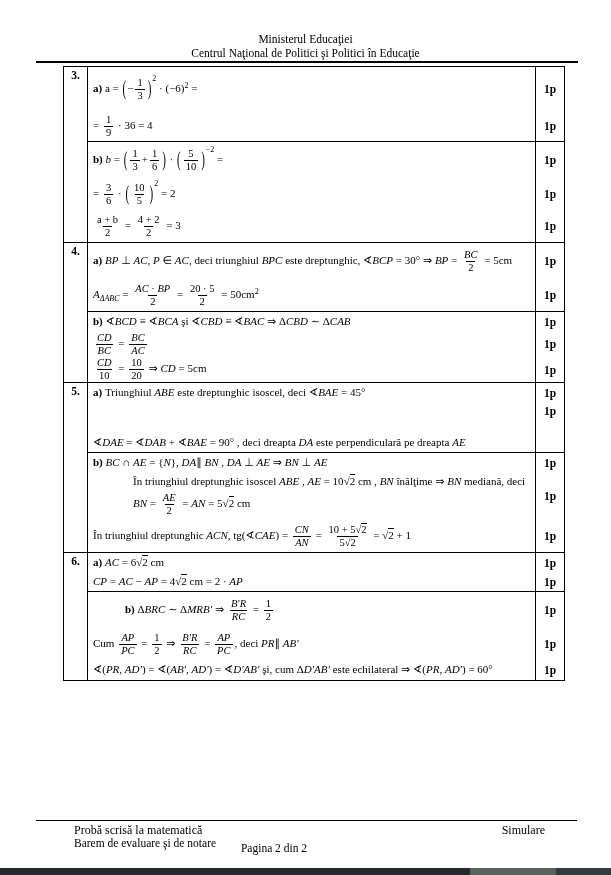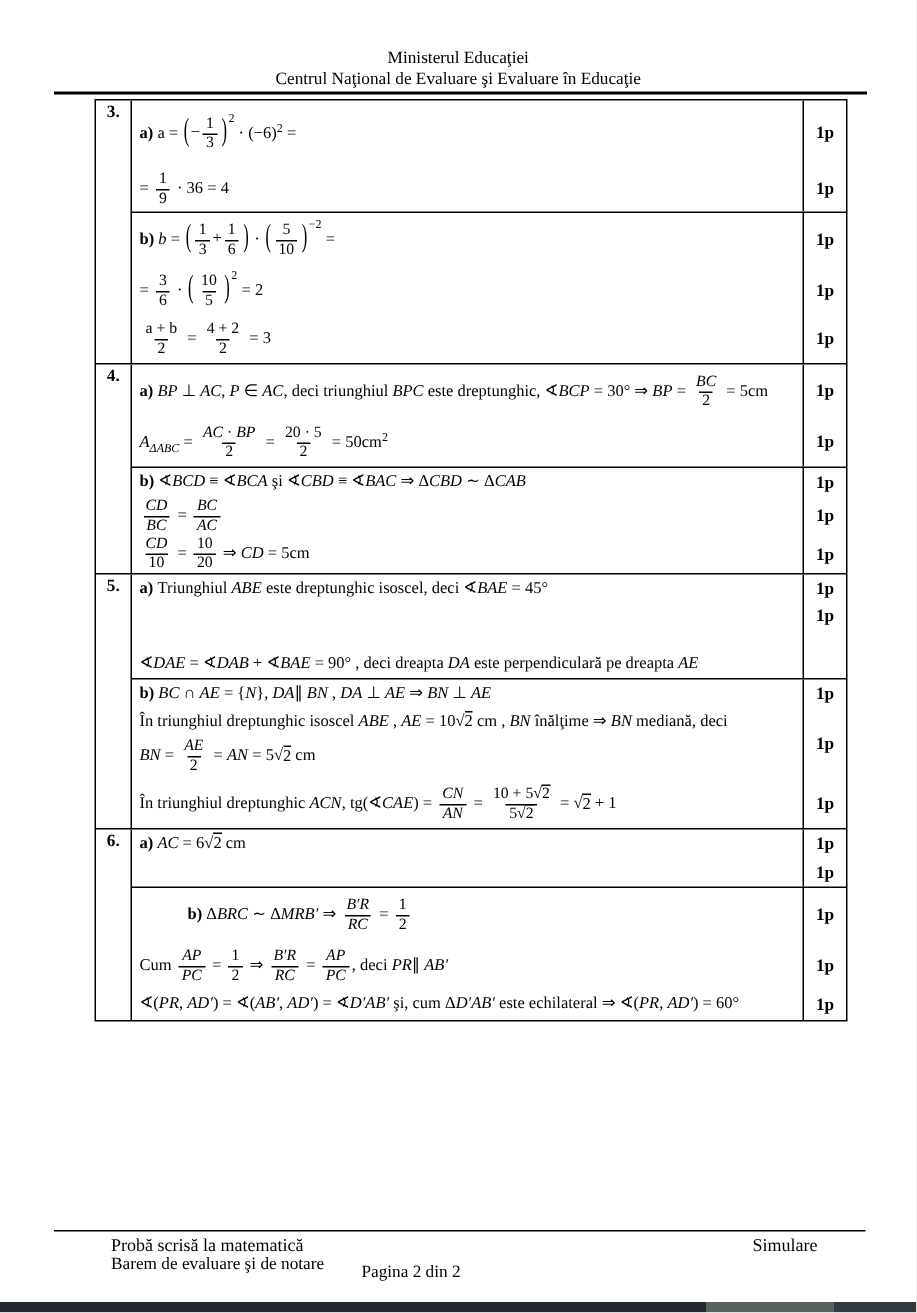--- a/index.html
+++ b/index.html
@@ -65,7 +65,7 @@
 
   <div class="header">
     <div>Ministerul Educaţiei</div>
-    <div>Centrul Naţional de Evaluare şi Evaluare în Educaţie</div>
+    <div>Centrul Naţional de Politici şi Politici în Educaţie</div>
   </div>
   <div class="header-rule"></div>
 

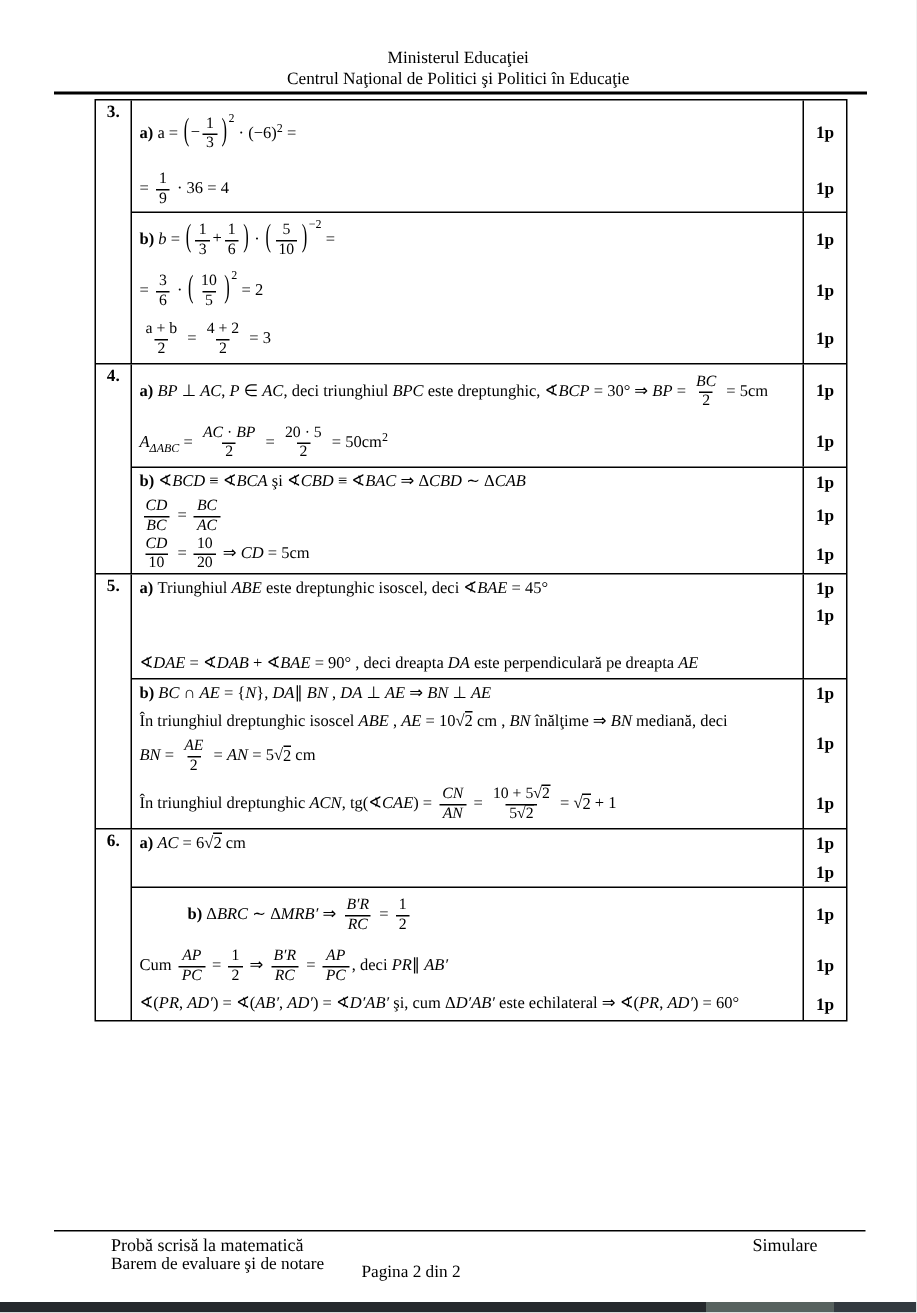--- a/index.html
+++ b/index.html
@@ -24,7 +24,7 @@
   .content { flex:1; min-width:0; overflow:hidden; }
   .line { display:flex; flex-direction:column; justify-content:center; align-items:flex-start;
           padding-left:5px; font-size:11px; overflow:hidden; }
-  .line.dbl { justify-content:space-evenly; }
+  .line.dbl { justify-content:space-evenly;margin-left:40px; }
   .lc { display:block; line-height:1.25; white-space:nowrap; }
   .pts { width:28px; min-width:28px; border-left:1px solid #000; display:flex;
          flex-direction:column; }

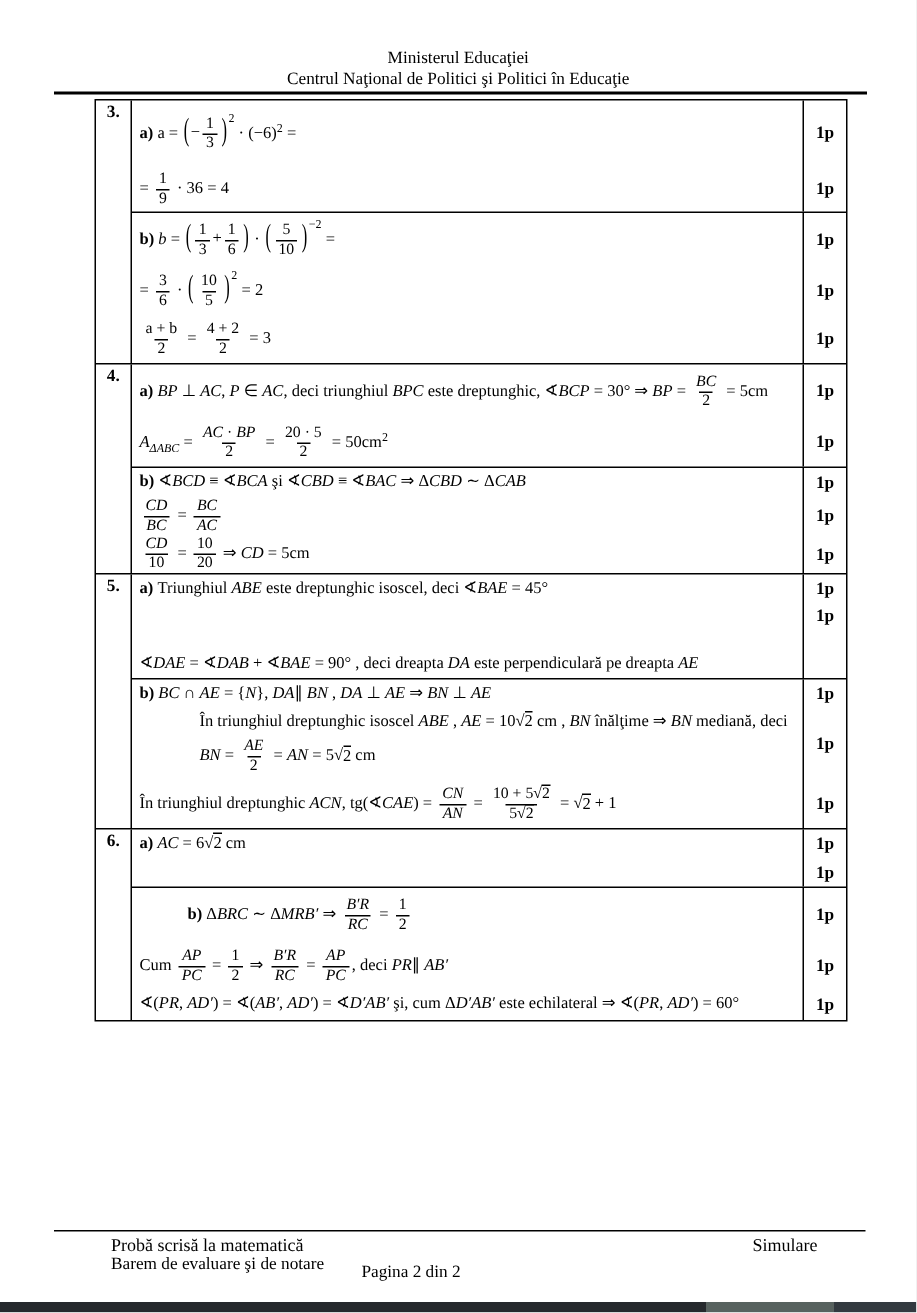--- a/index.html
+++ b/index.html
@@ -274,6 +274,9 @@
               <div class="line" style="height: 19px;">
                 <div class="lc"><span class="t bold">a) </span><span class="v">AC</span><span class="t"> = 6</span><span class="sq"><span>√</span><span class="sqc">2</span></span><span class="t"> cm</span></div>
               </div>
+              <div class="line" style="height: 19px;">
+                <div class="lc"><span class="v">CP</span><span class="t"> = </span><span class="v">AC</span><span class="t"> − </span><span class="v">AP</span><span class="t"> = 4</span><span class="sq"><span>√</span><span class="sqc">2</span></span><span class="t"> cm = 2 · </span><span class="v">AP</span></div>
+              </div>
             </div>
             <div class="pts">
               <div class="pt" style="height: 19px;">1p</div>

